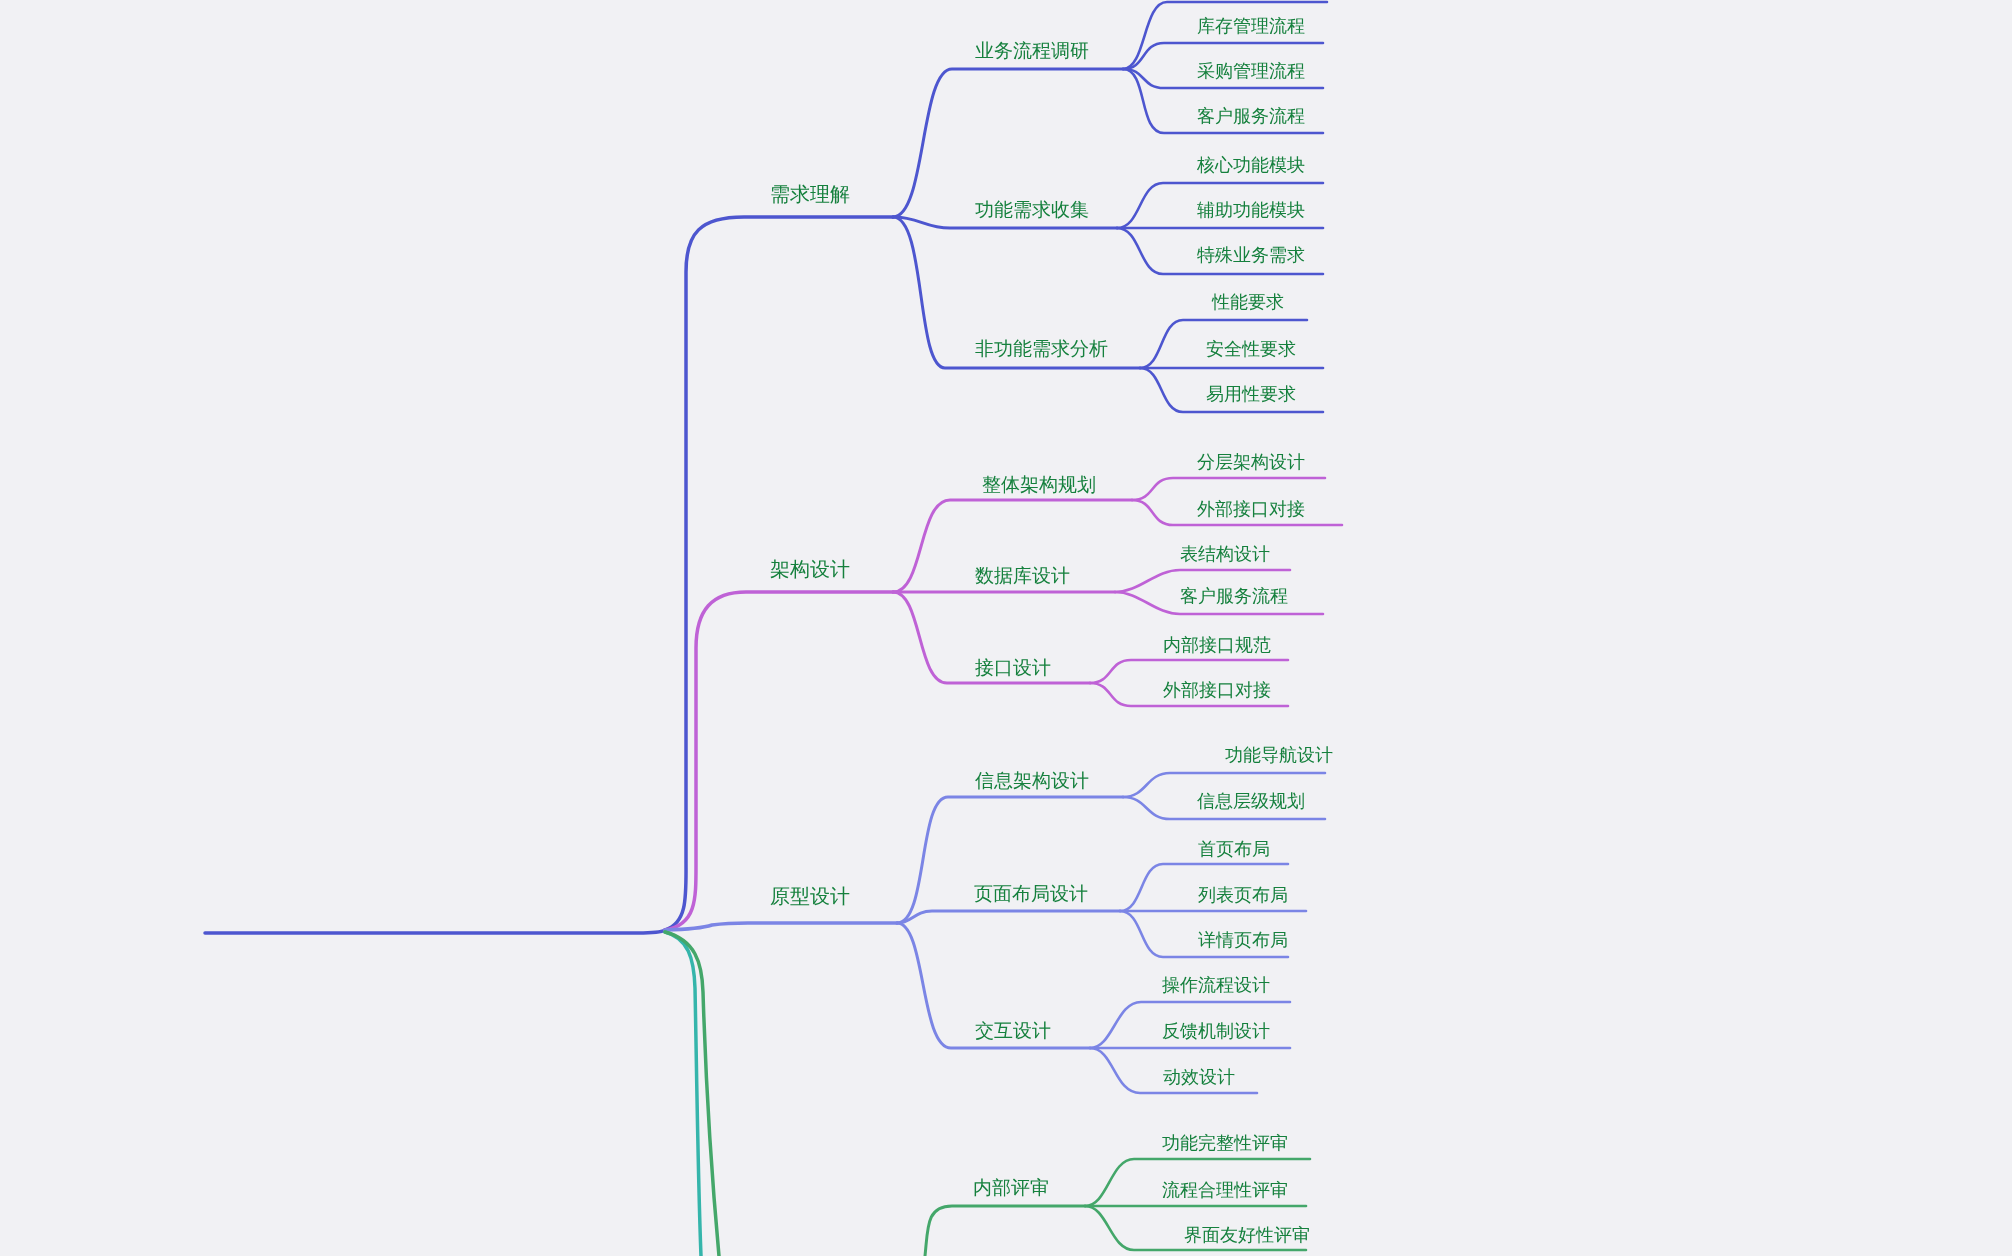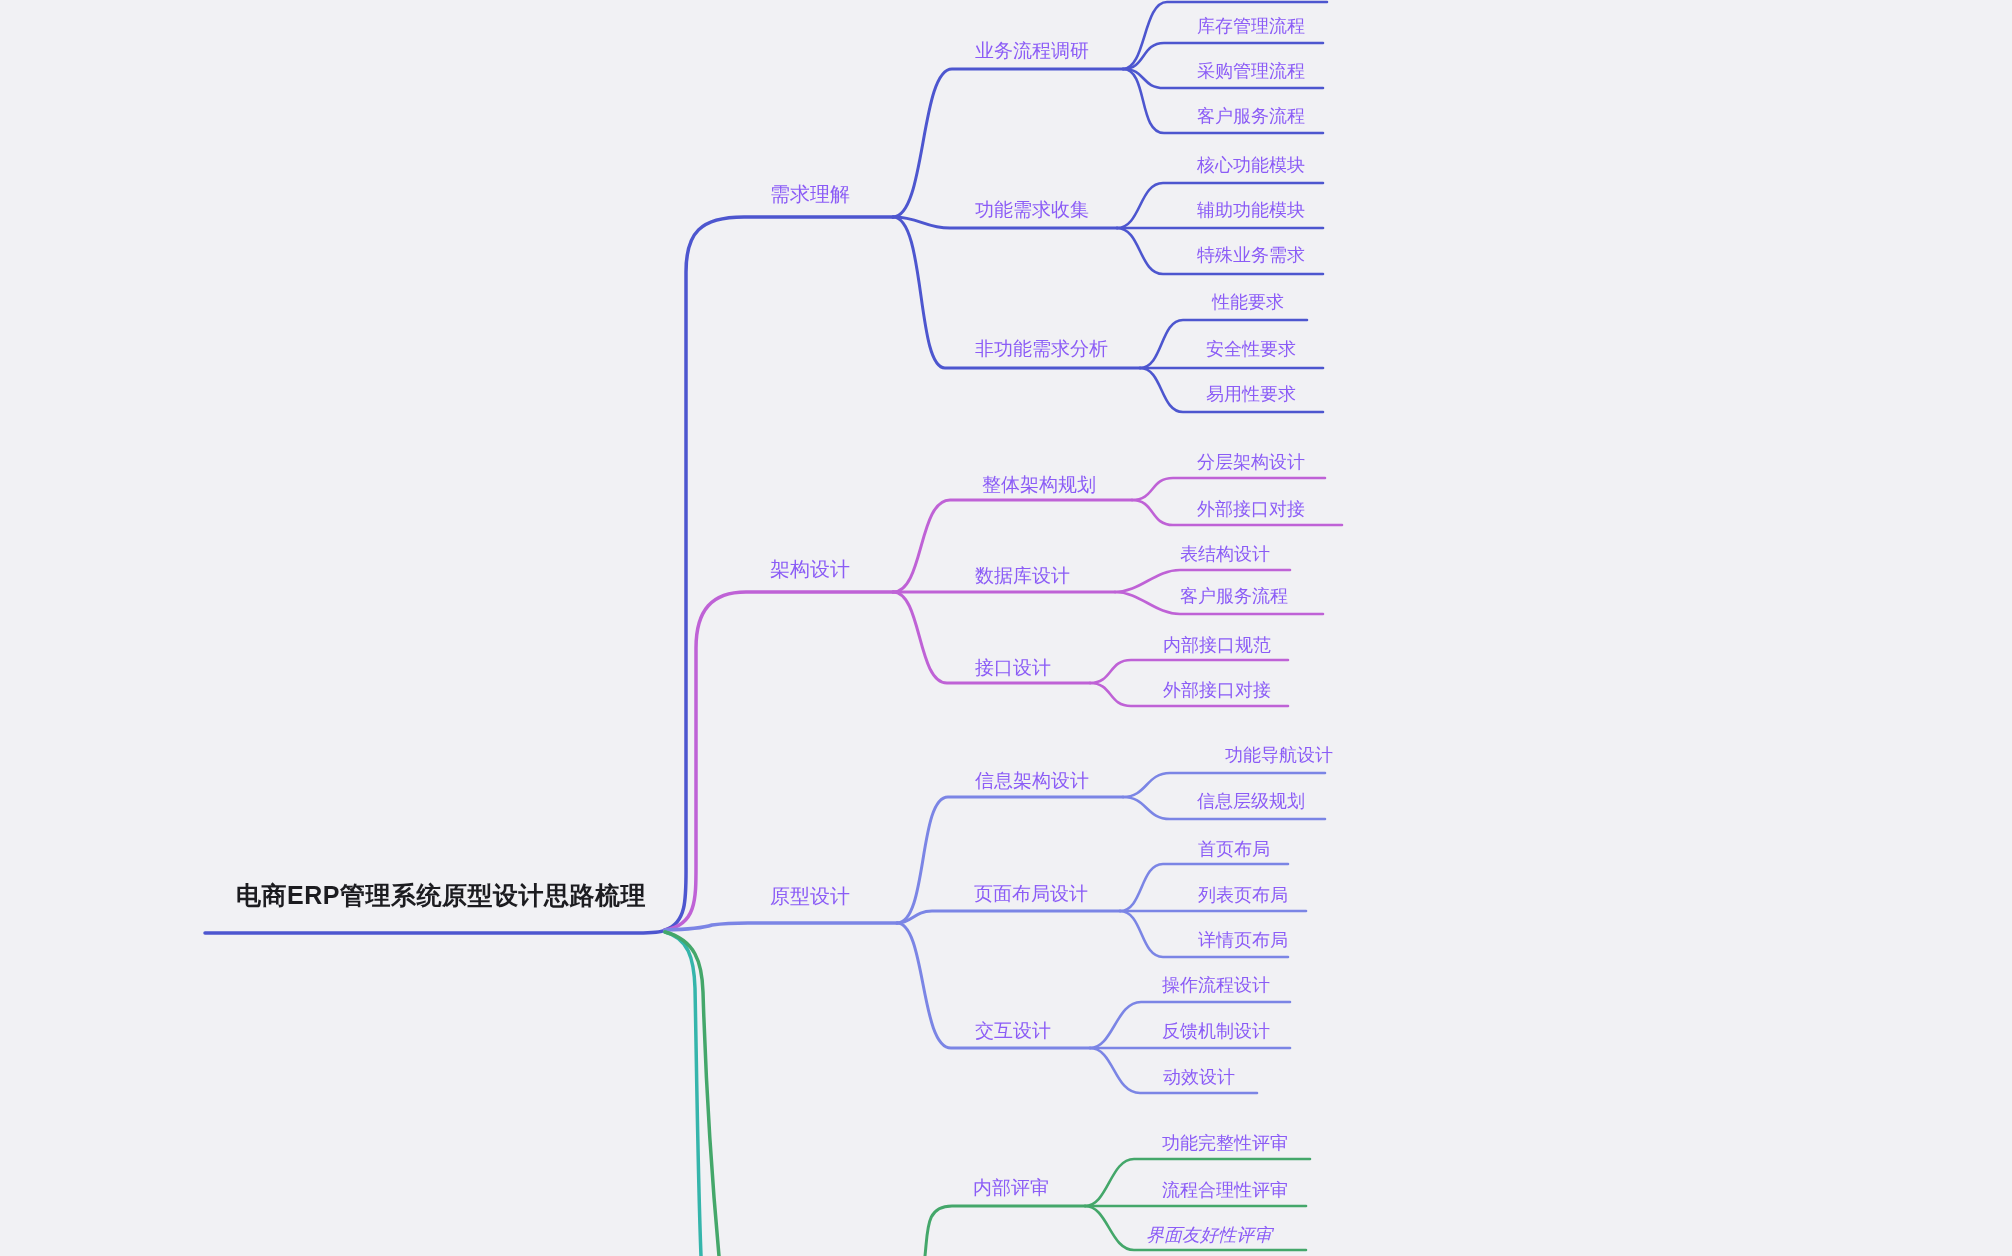--- a/index.html
+++ b/index.html
@@ -15,7 +15,7 @@
   .lbl{
     position:absolute;
     white-space:nowrap;
-    color:#8b5cf6;
+    color:#15803d;
     line-height:1.05;
     cursor:default;
   }

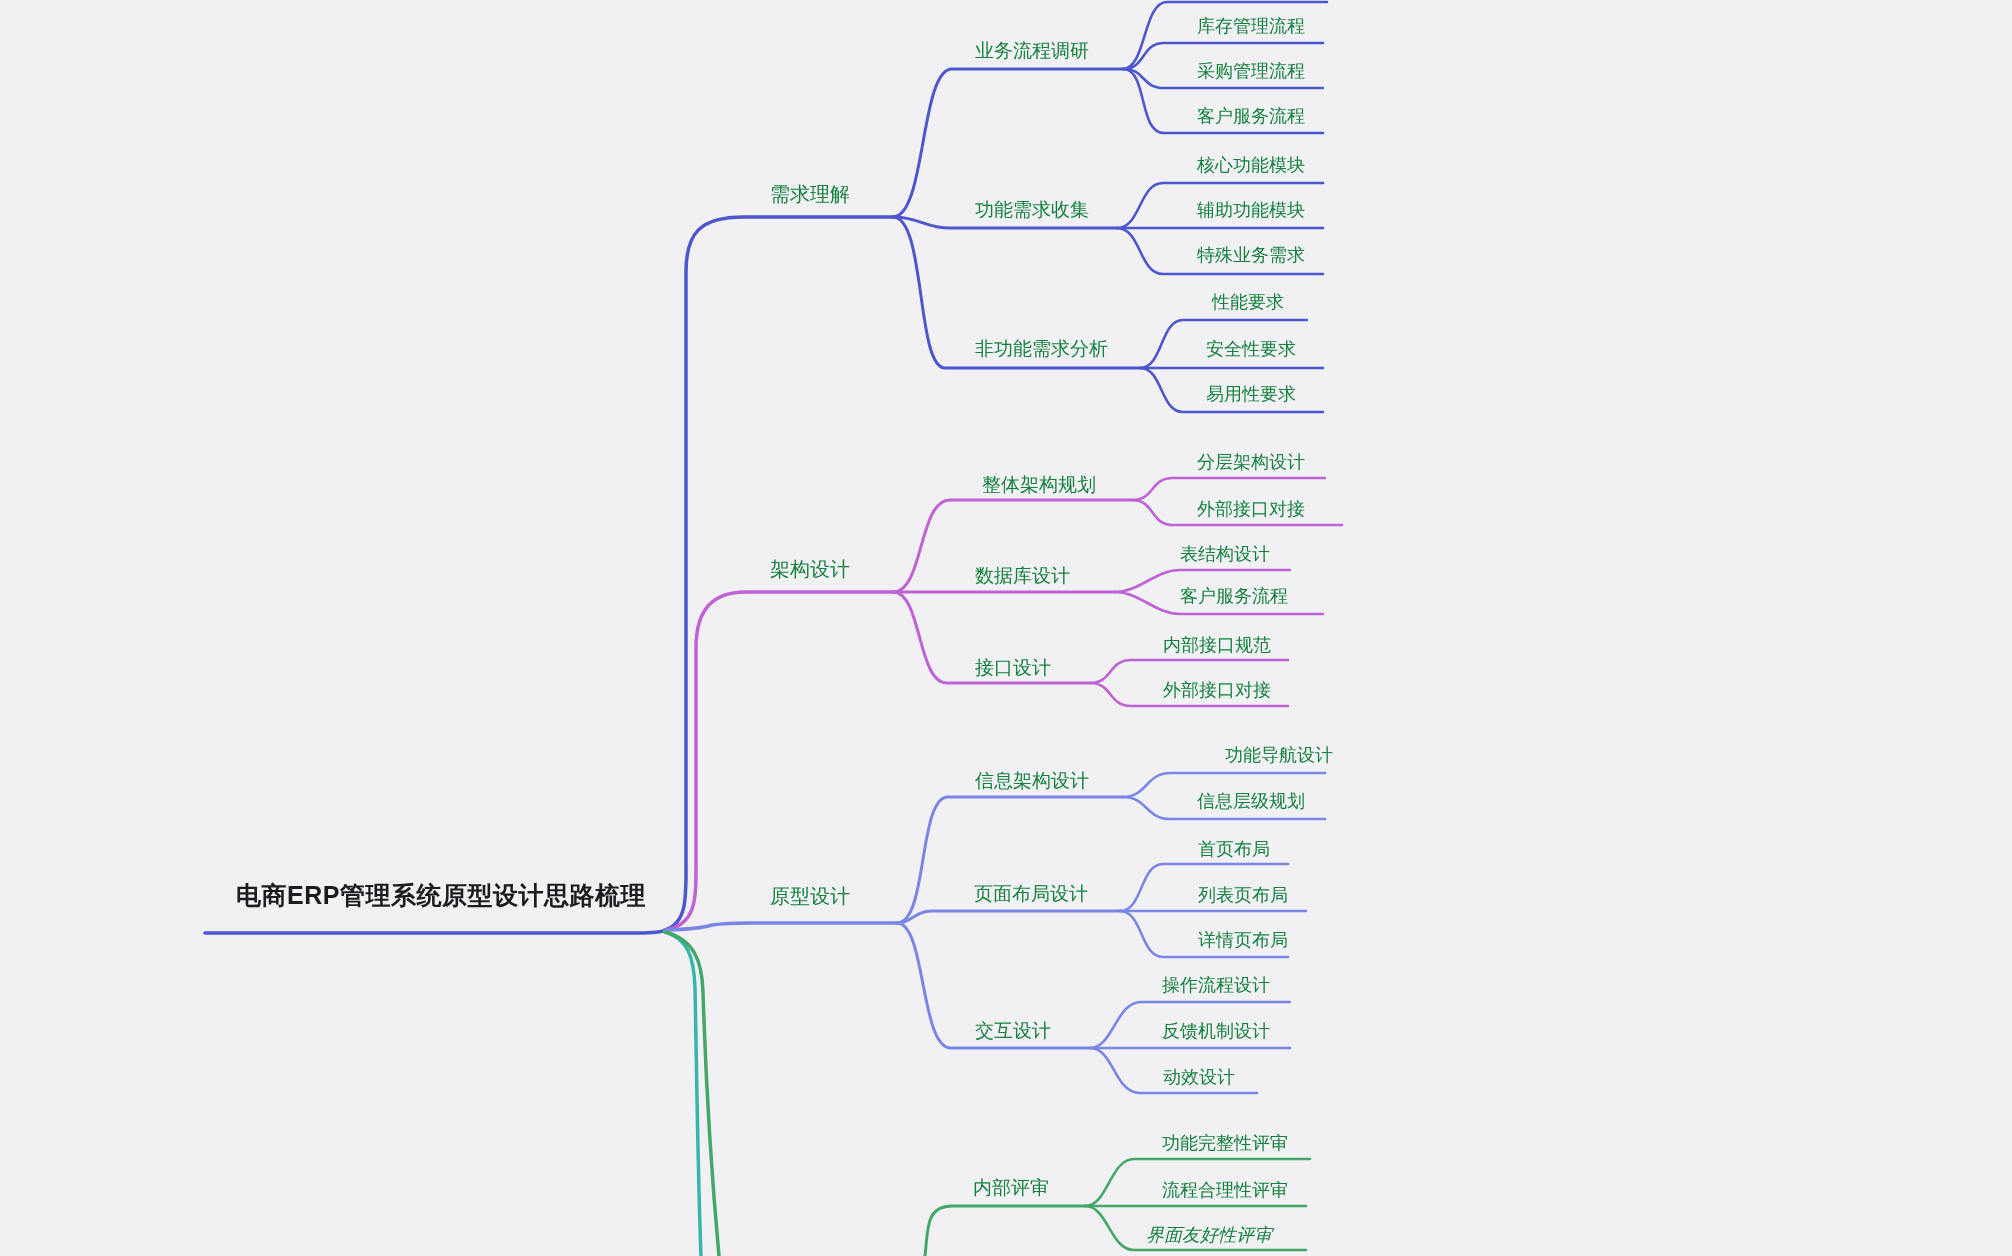--- a/index.html
+++ b/index.html
@@ -80,7 +80,6 @@
     <path stroke-width="2.6" d="M1085,1206 C1108,1206 1110,1250 1134,1250 L1306,1250" stroke="#44a76a"></path>
   </svg>
 
-  <div class="lbl root-title" style="left:236px;top:882px;">电商ERP管理系统原型设计思路梳理</div>
 
   <div class="lbl lv1" style="left:770px;top:184px;">需求理解</div>
   <div class="lbl lv2" style="left:975px;top:41px;">业务流程调研</div>

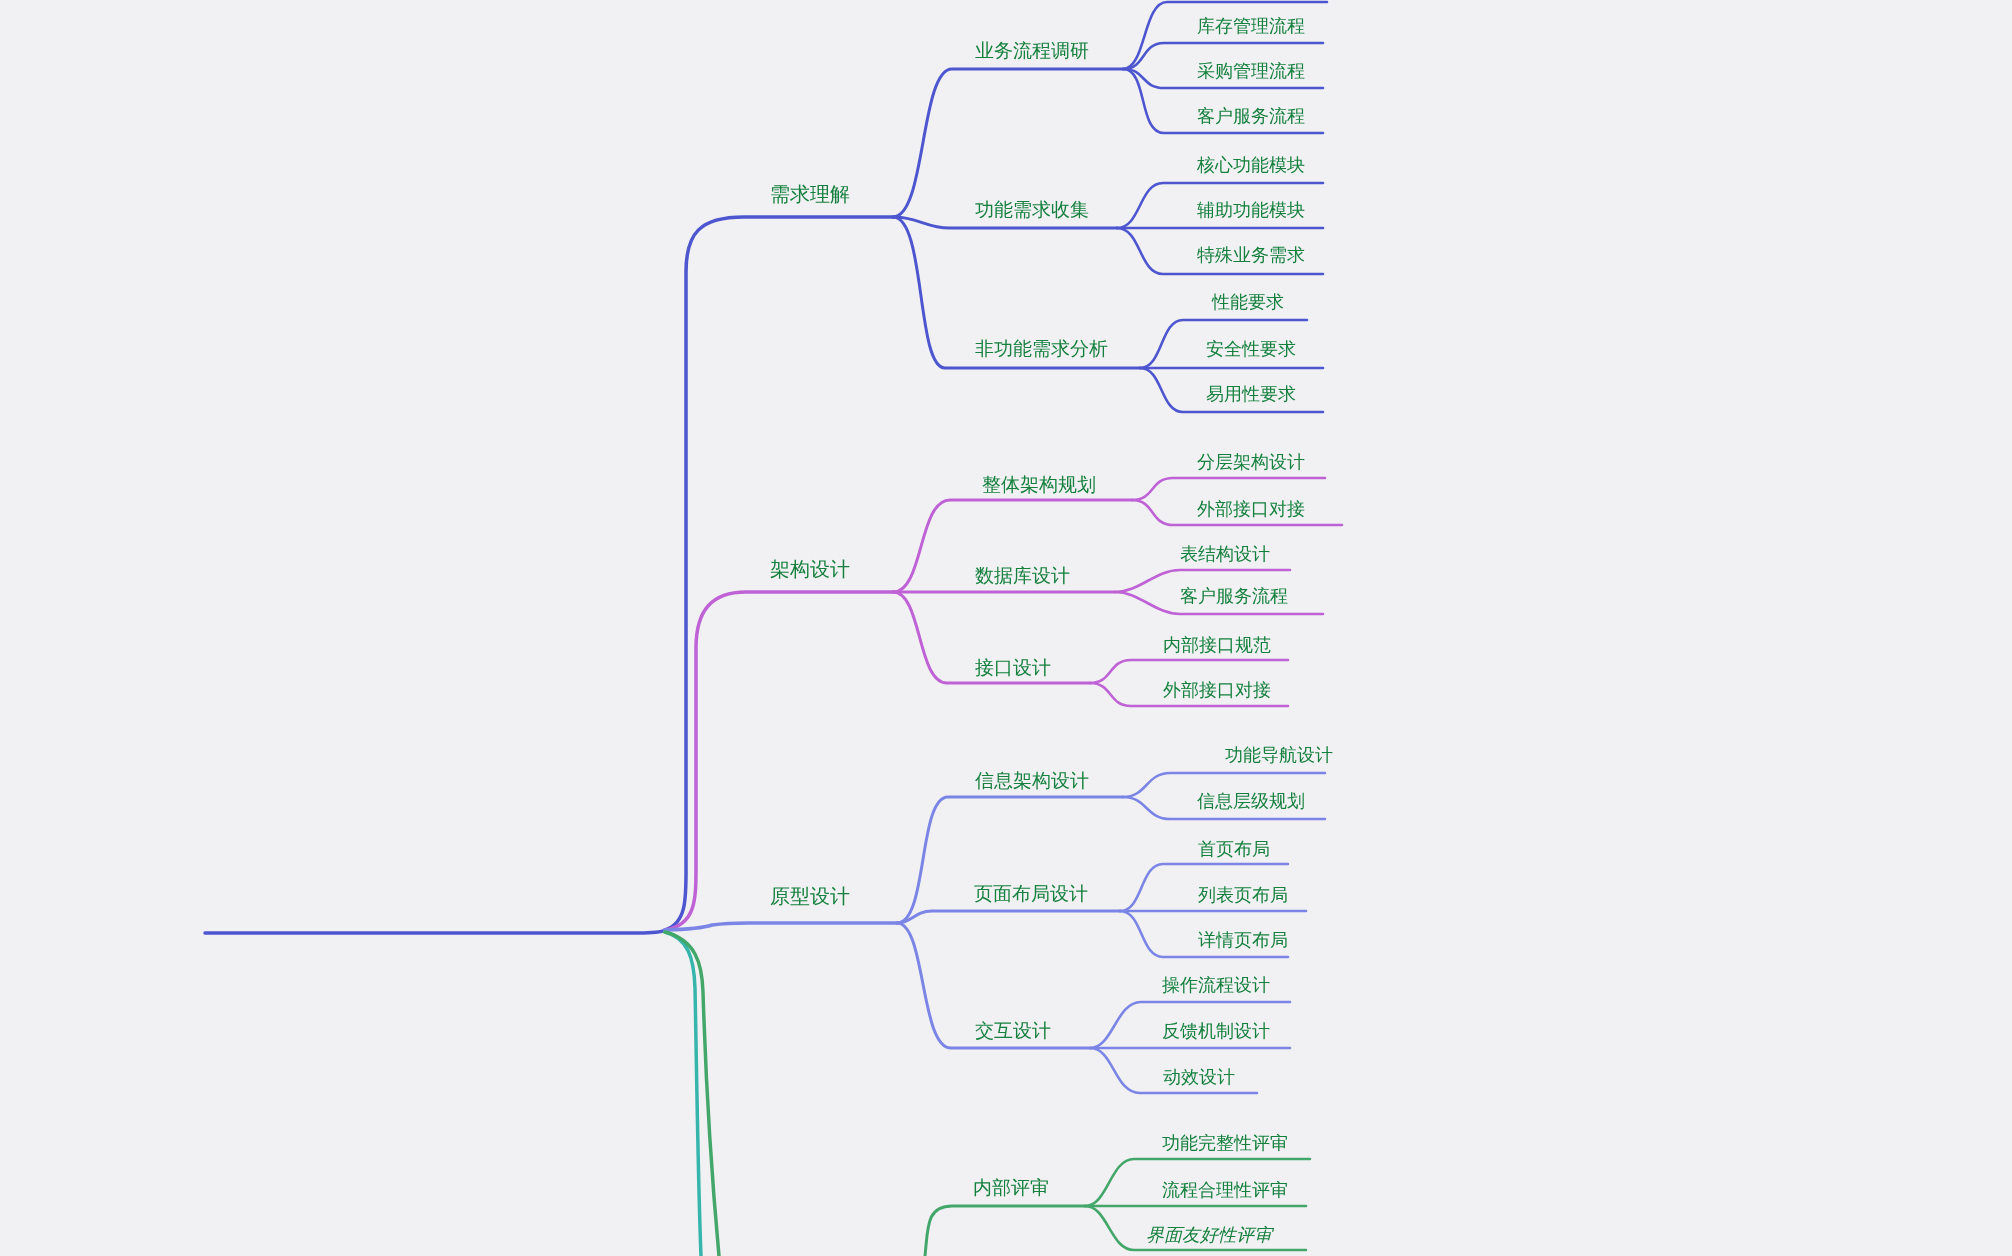--- a/index.html
+++ b/index.html
@@ -122,7 +122,7 @@
   <div class="lbl lv2" style="left:973px;top:1178px;">内部评审</div>
   <div class="lbl leaf" style="left:1162px;top:1134px;">功能完整性评审</div>
   <div class="lbl leaf" style="left:1162px;top:1181px;">流程合理性评审</div>
-  <div class="lbl leaf" style="left:1146px;top:1226px;font-style:italic;">界面友好性评审</div>
+  <div class="lbl leaf" style="left:1184px;top:1226px;">界面友好性评审</div>
 
 </div>
 

